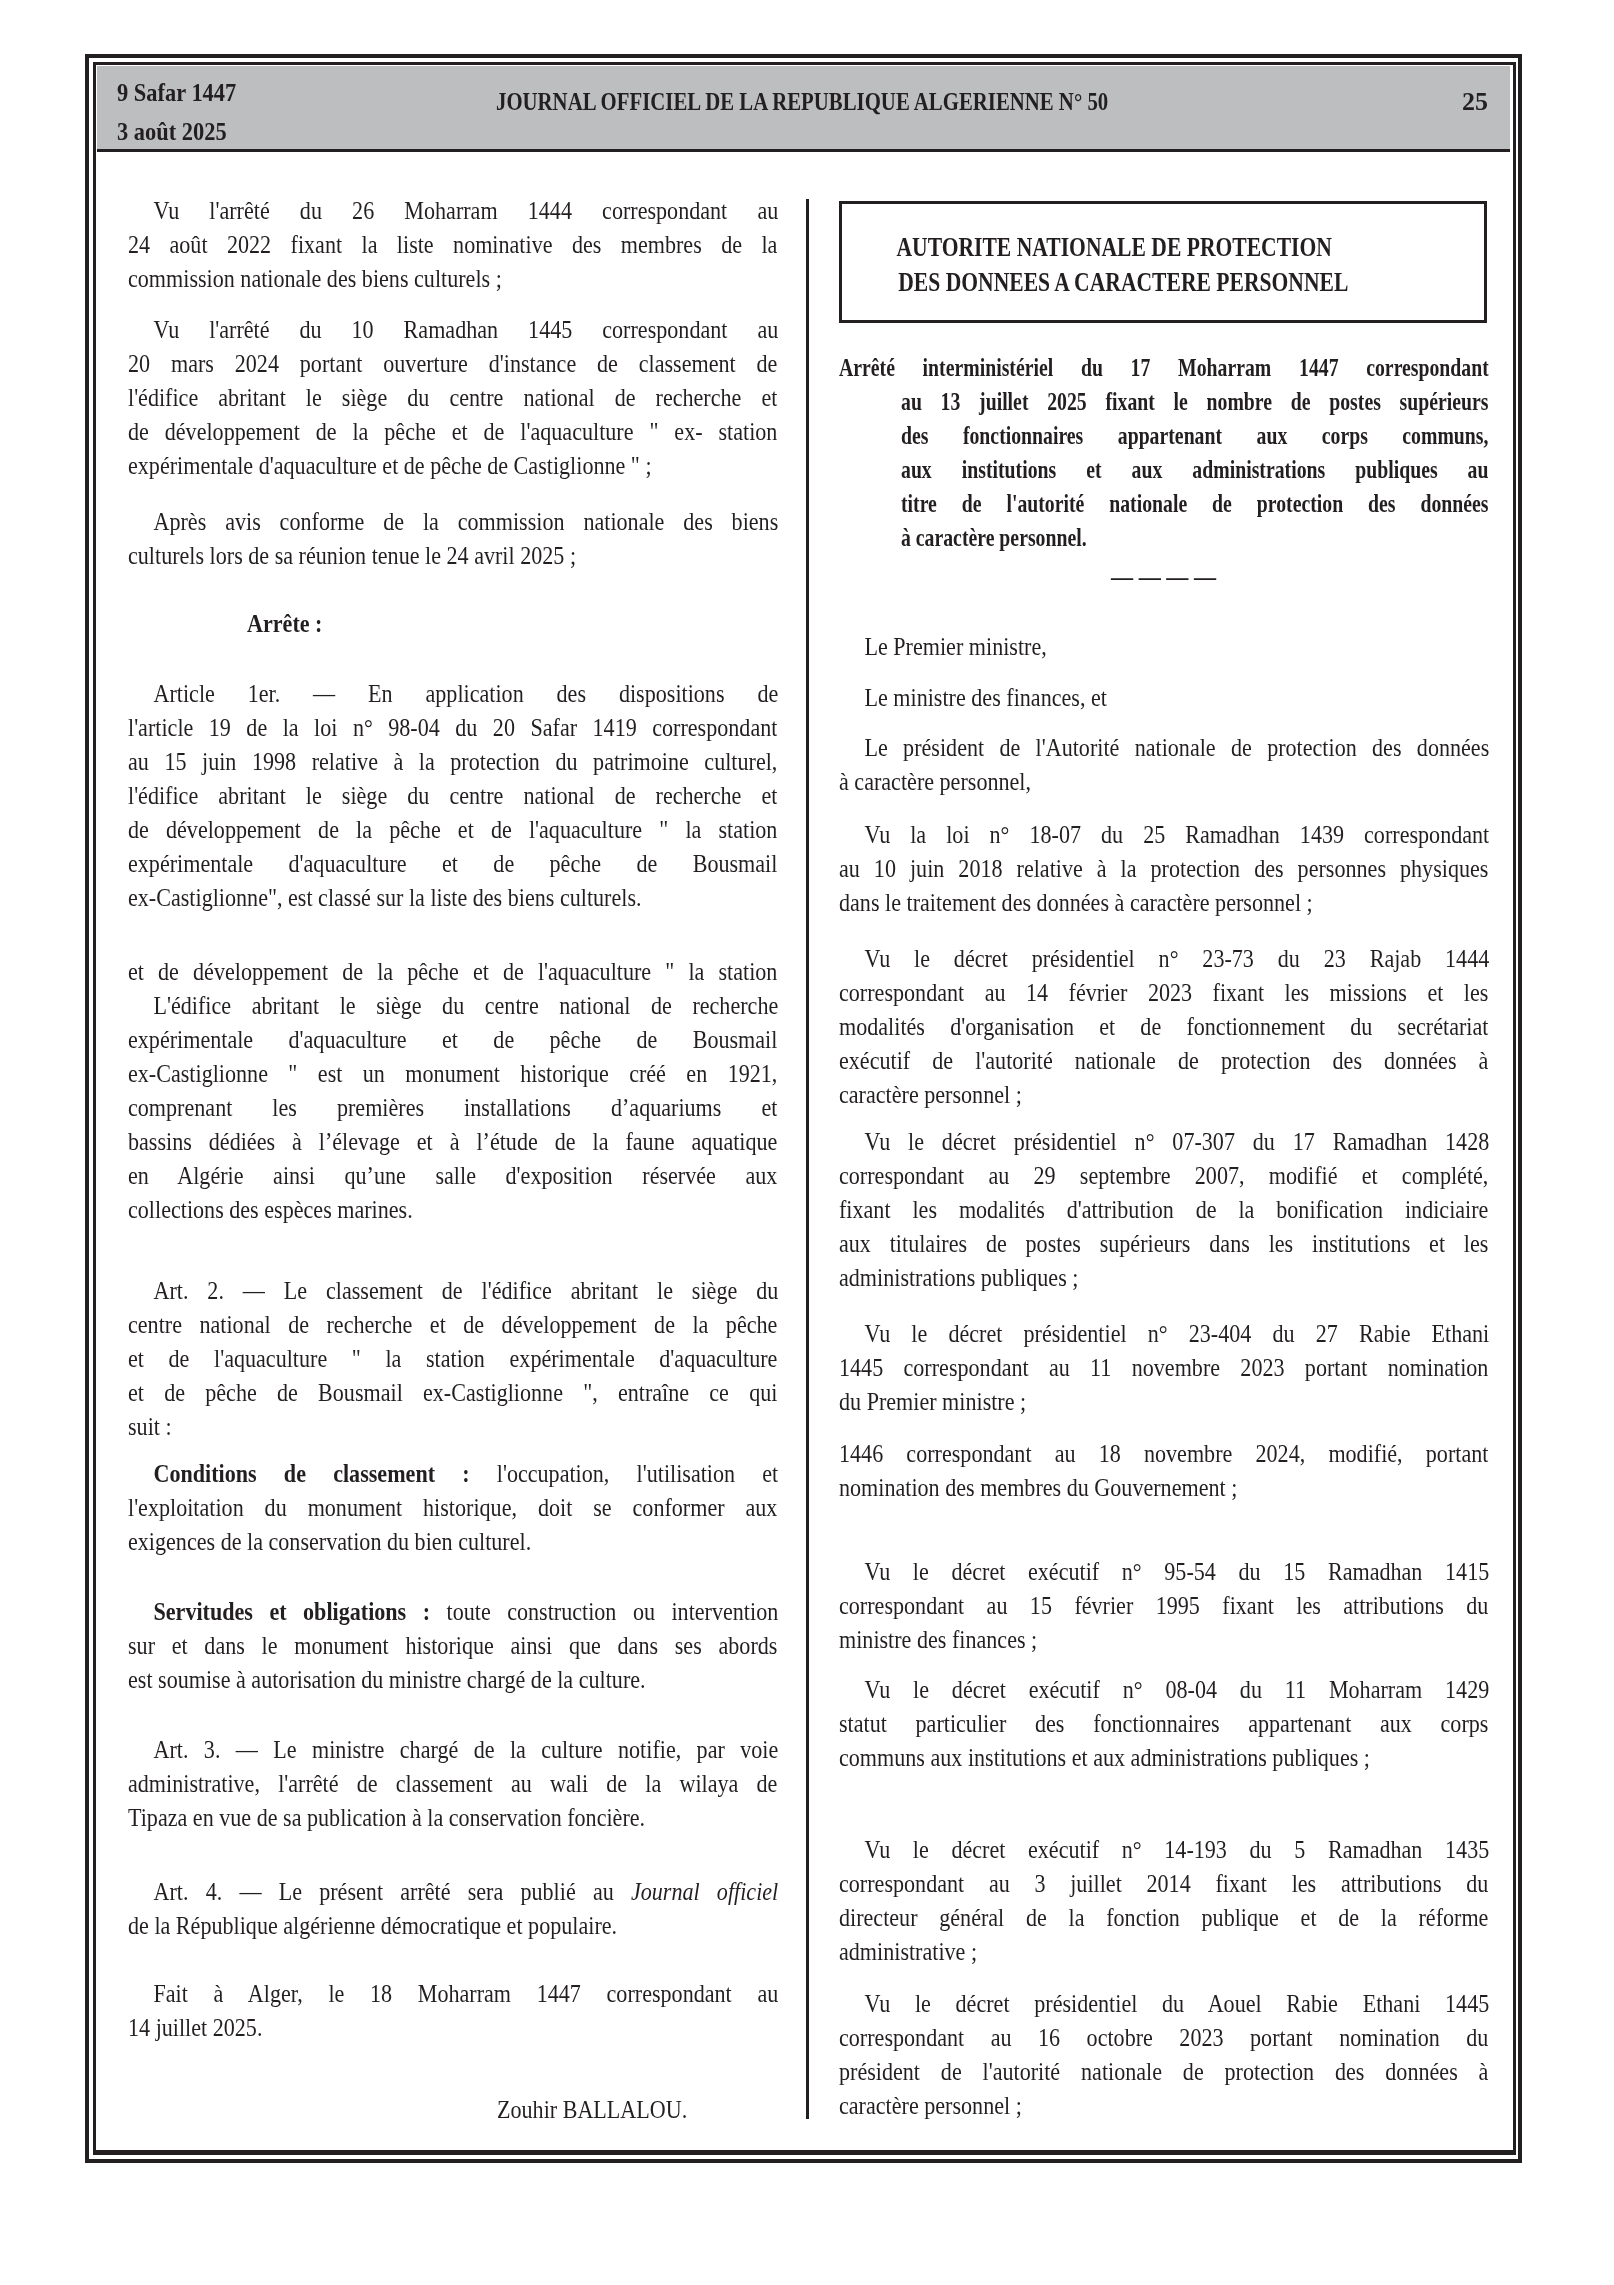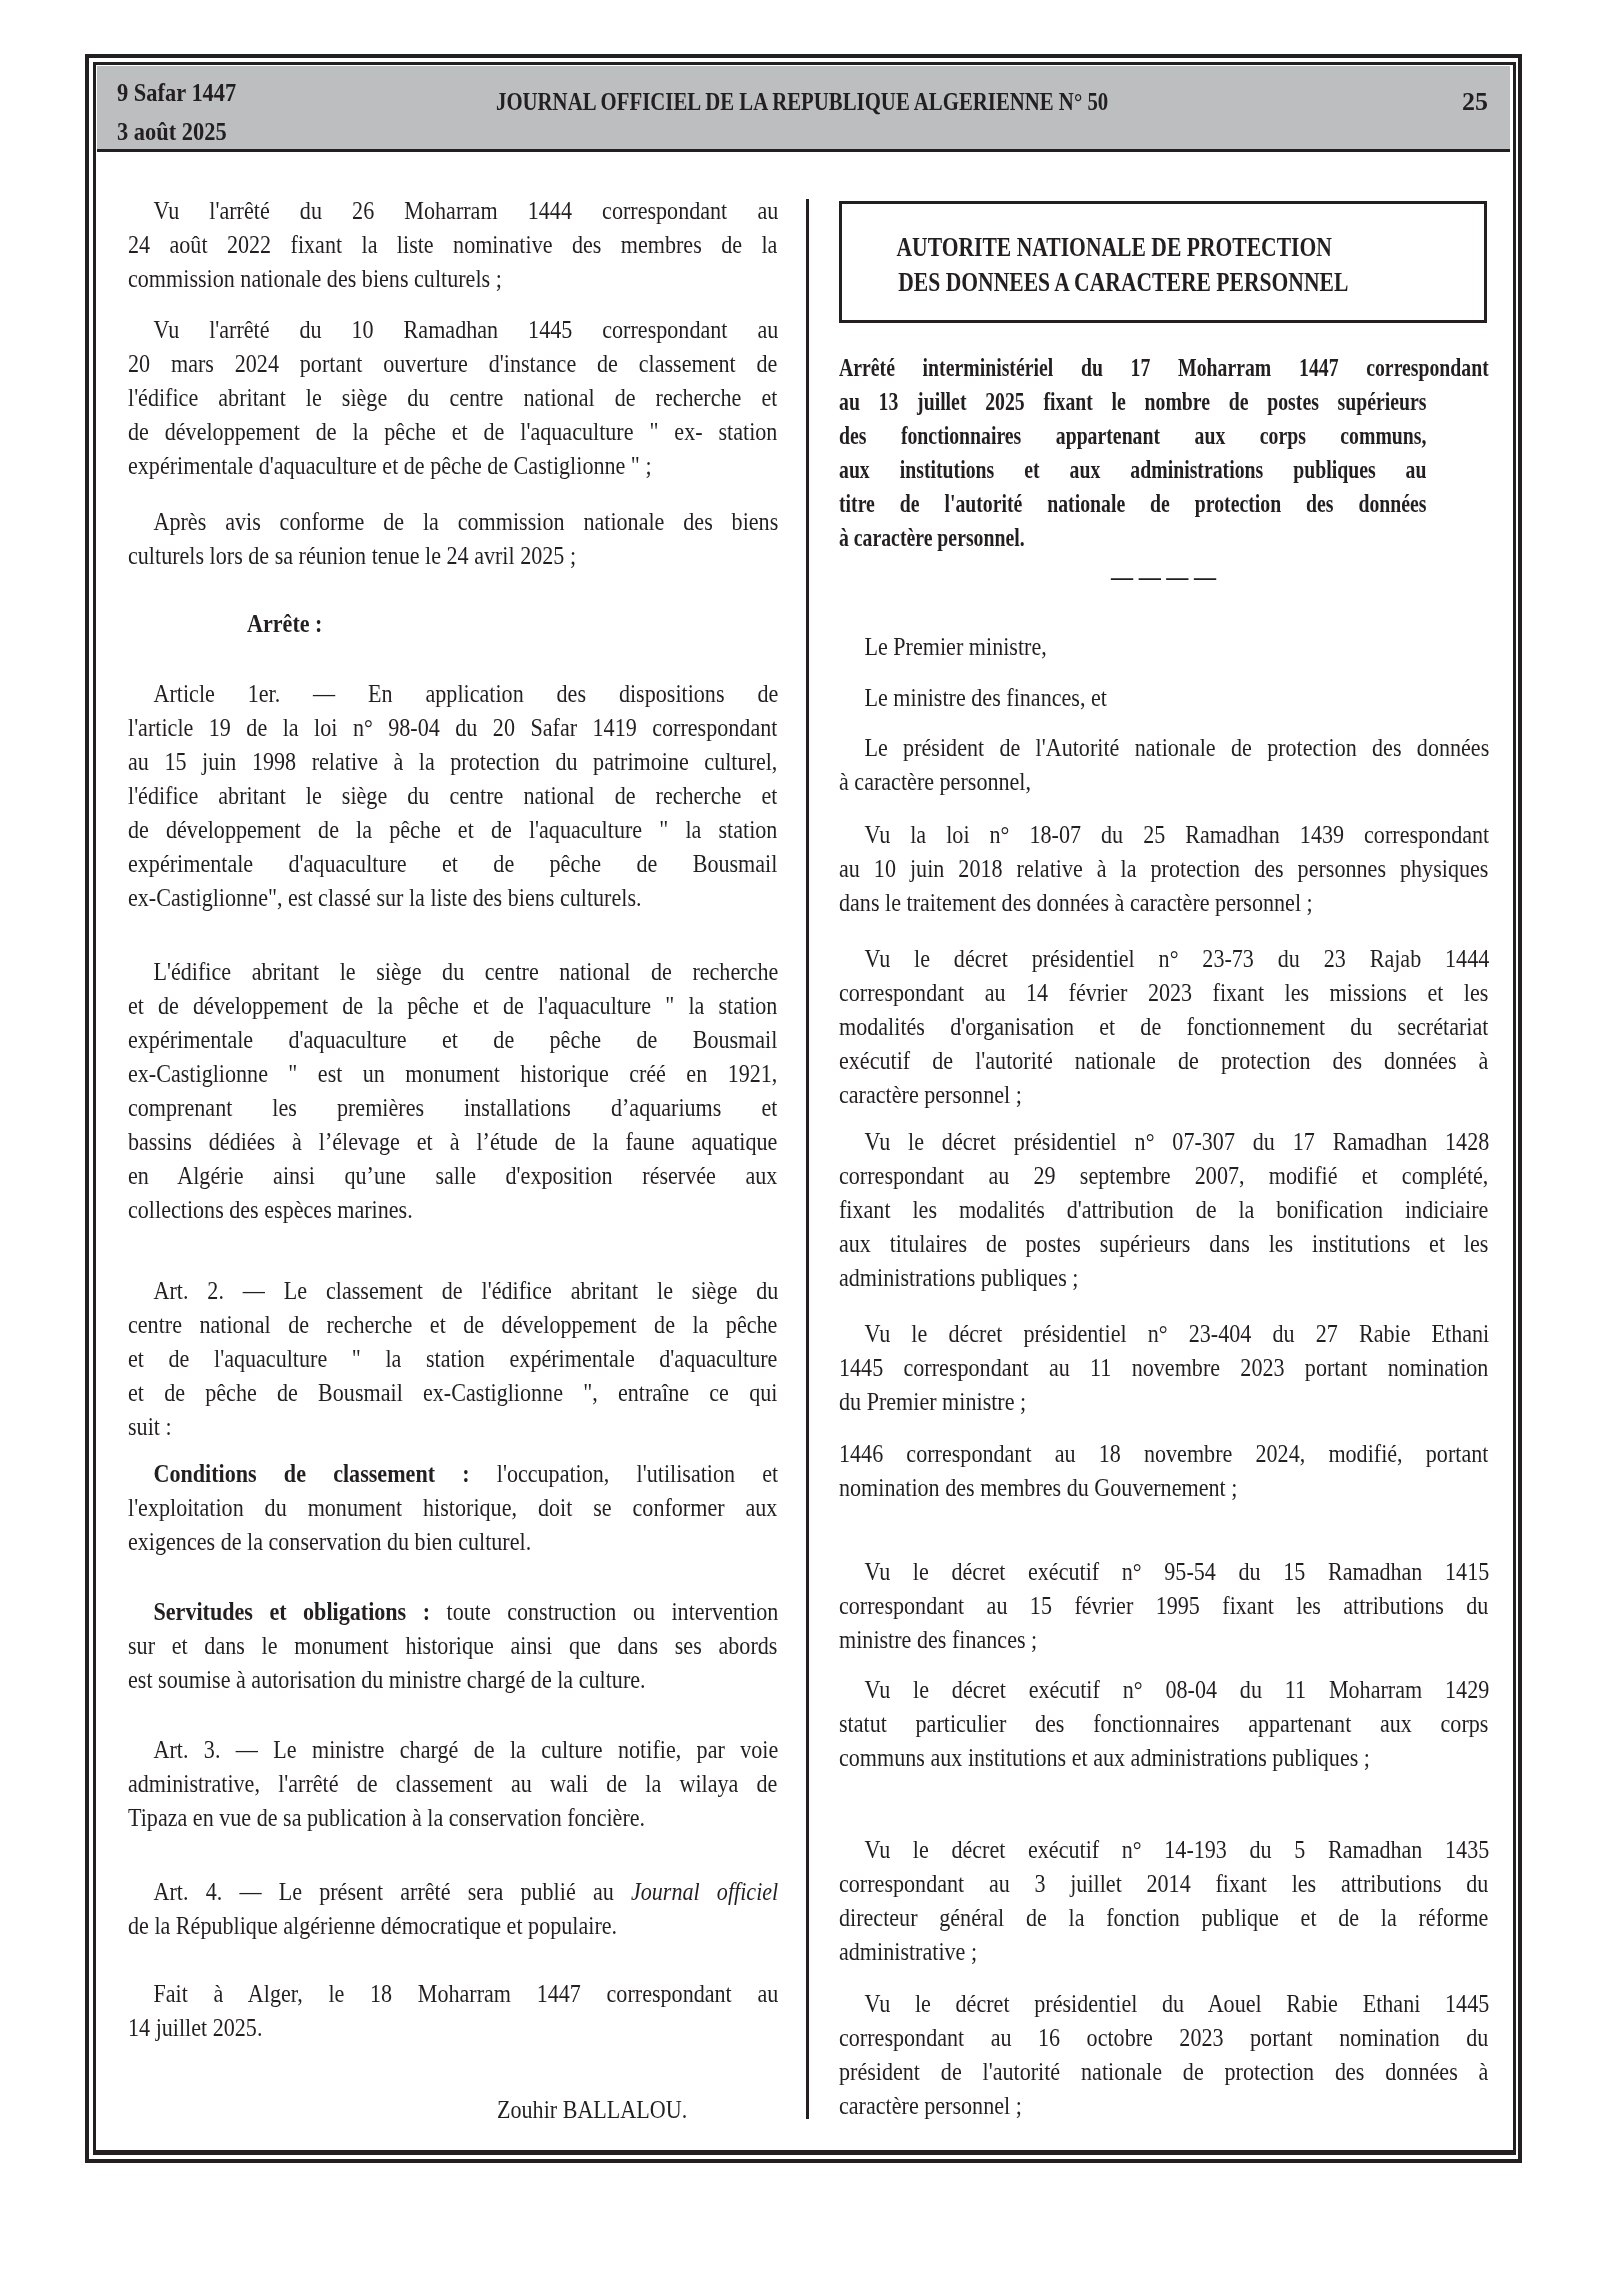--- a/index.html
+++ b/index.html
@@ -22,7 +22,7 @@
   .title-line { position:absolute; left:0; width:642px; text-align:left; font-weight:bold; font-size:27px; line-height:33px; }
   .title-line > span { display:inline-block; transform:scaleX(0.80); transform-origin:50% 50%; white-space:nowrap; }
   .heading .ln > .in { font-weight:bold; font-size:26px; transform:scaleX(0.76); width:855px; }
-  .heading .ln.hang { width:588px; }
+  .heading .ln.hang { margin-left:62px; width:588px; }
   .heading .ln.hang > .in { width:773px; }
   .centered { position:absolute; white-space:nowrap; }
   .centered > span { display:inline-block; transform:scaleX(0.85); transform-origin:0 0; font-size:26px; line-height:34px; }

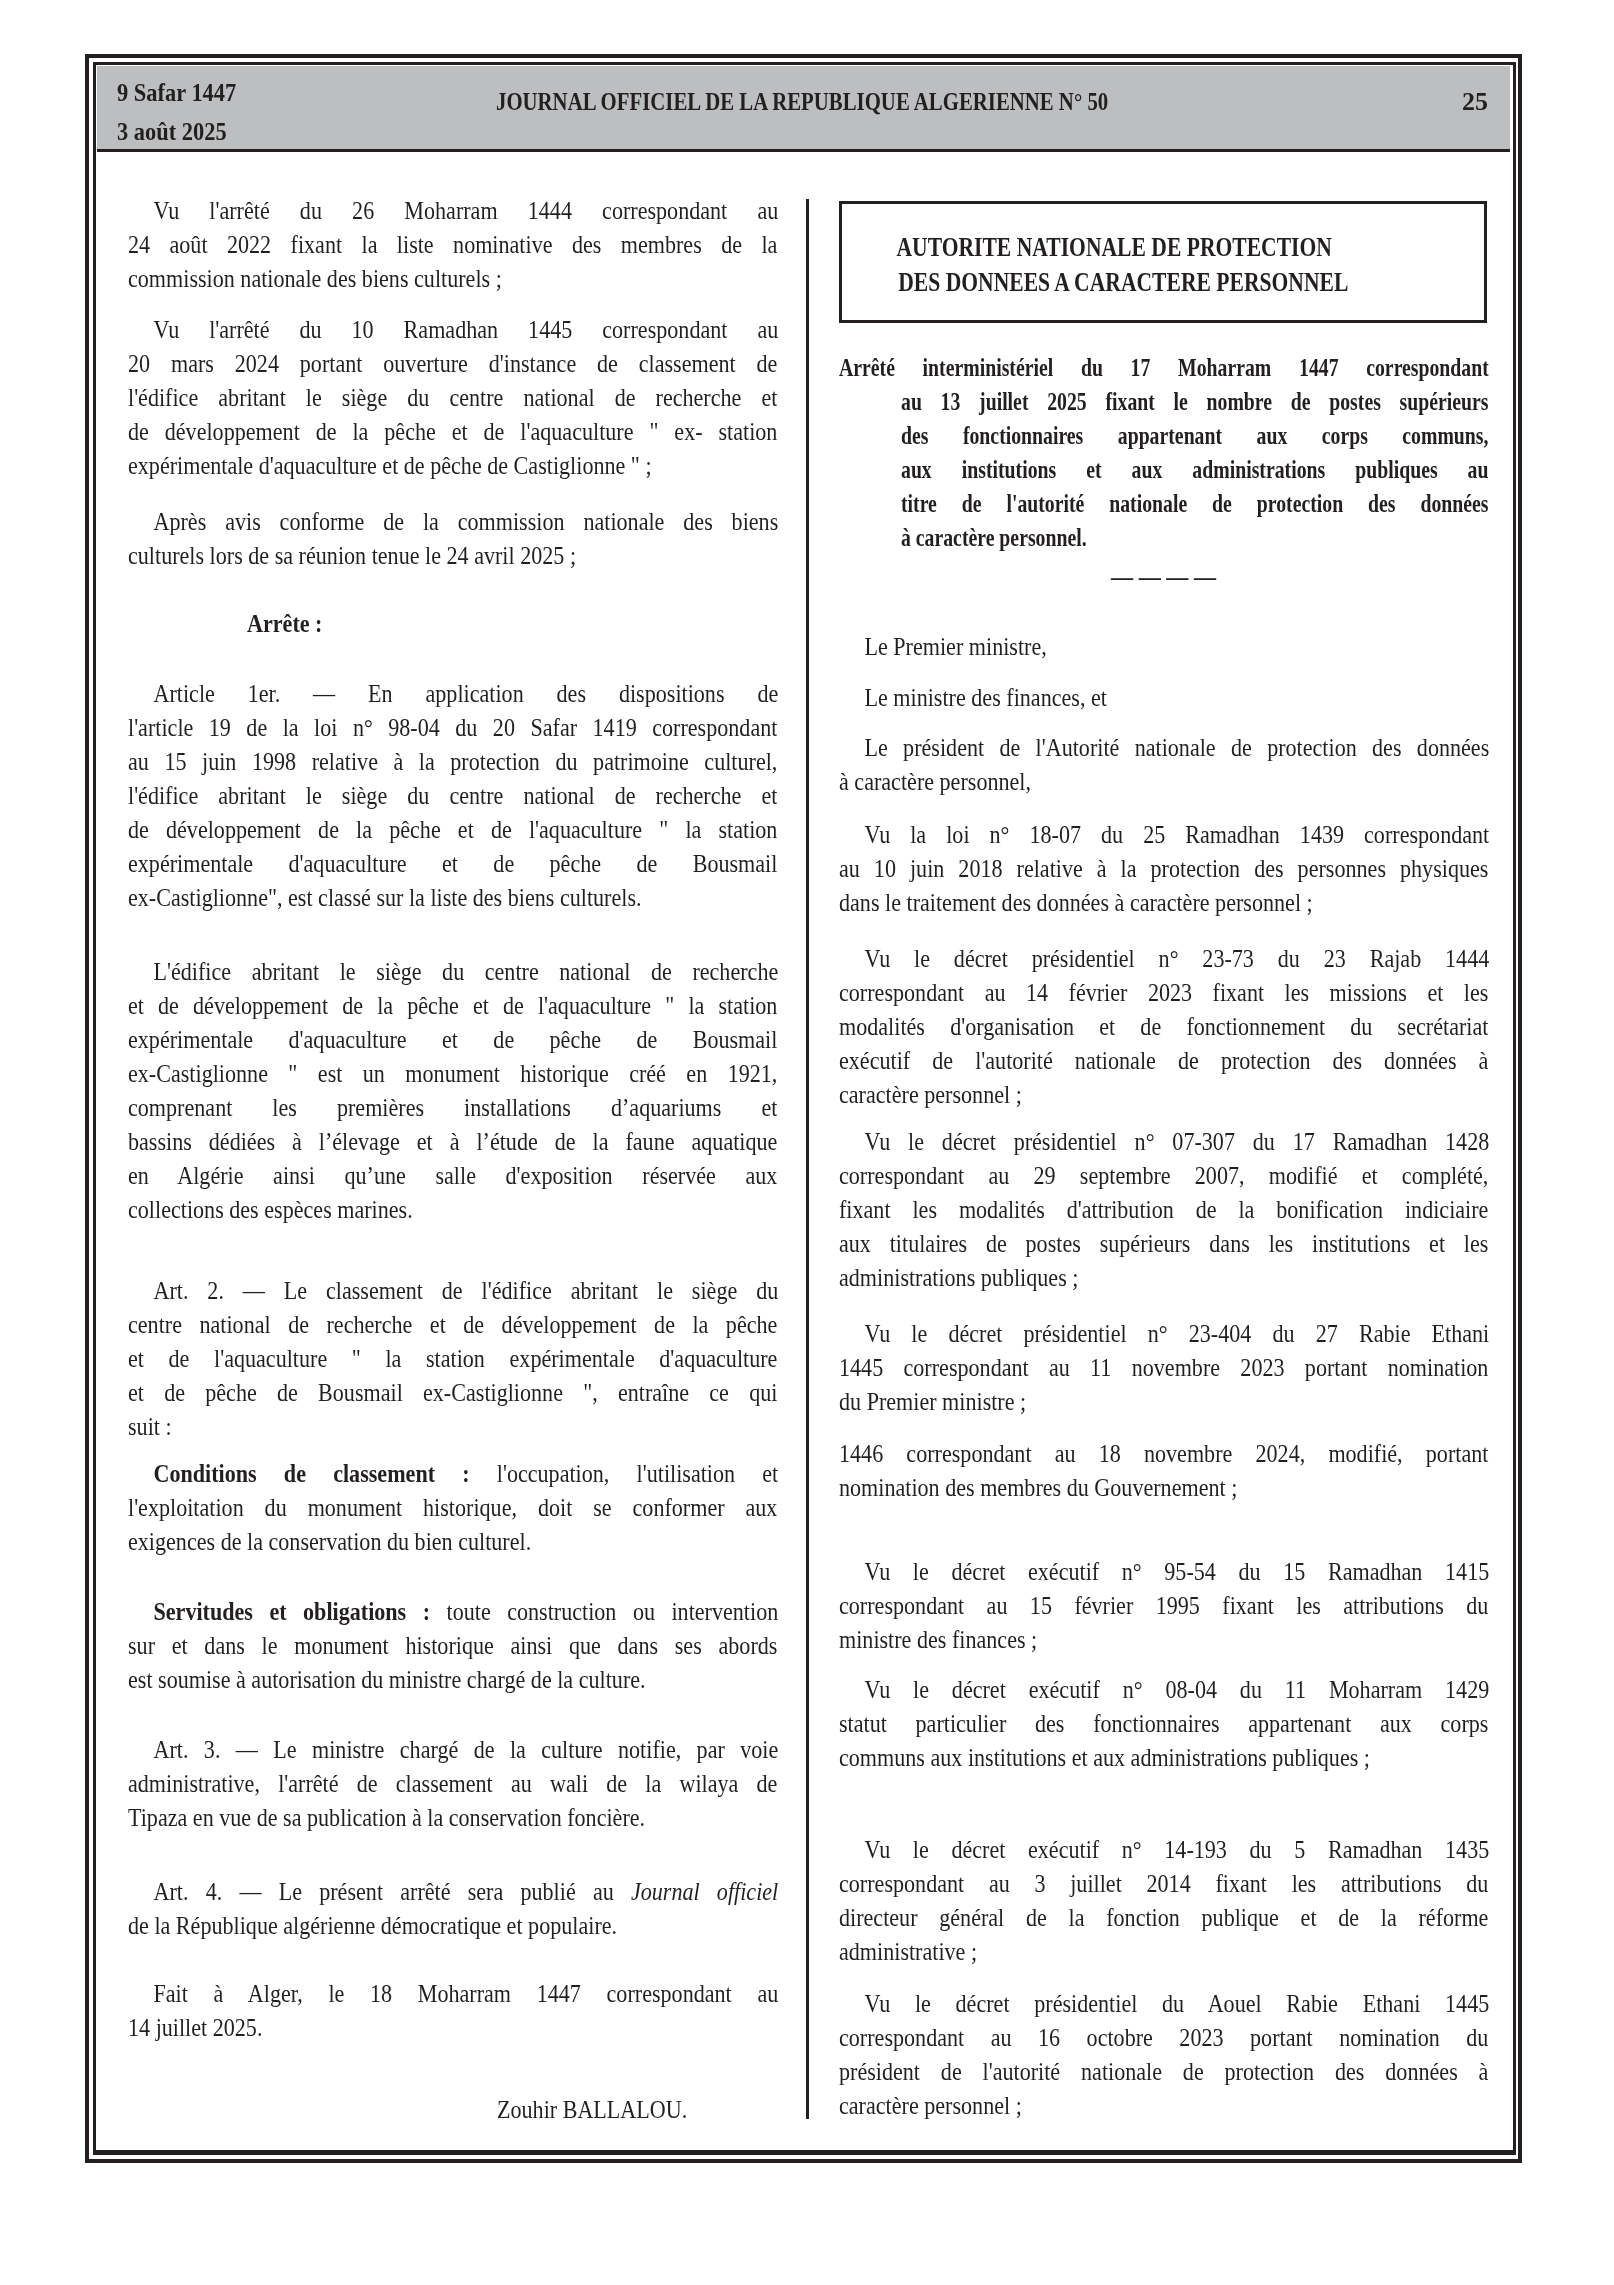--- a/index.html
+++ b/index.html
@@ -110,11 +110,11 @@
 </div>
 
 <div class="para" style="left:128px;top:955px">
+  <div class="ln j">
+      <span class="in">et de développement de la pêche et de l'aquaculture " la station</span>
+    </div>
   <div class="ln j ind">
       <span class="in">L'édifice abritant le siège du centre national de recherche</span>
-    </div>
-  <div class="ln j">
-      <span class="in">et de développement de la pêche et de l'aquaculture " la station</span>
     </div>
   <div class="ln j">
       <span class="in">expérimentale d'aquaculture et de pêche de Bousmail</span>

